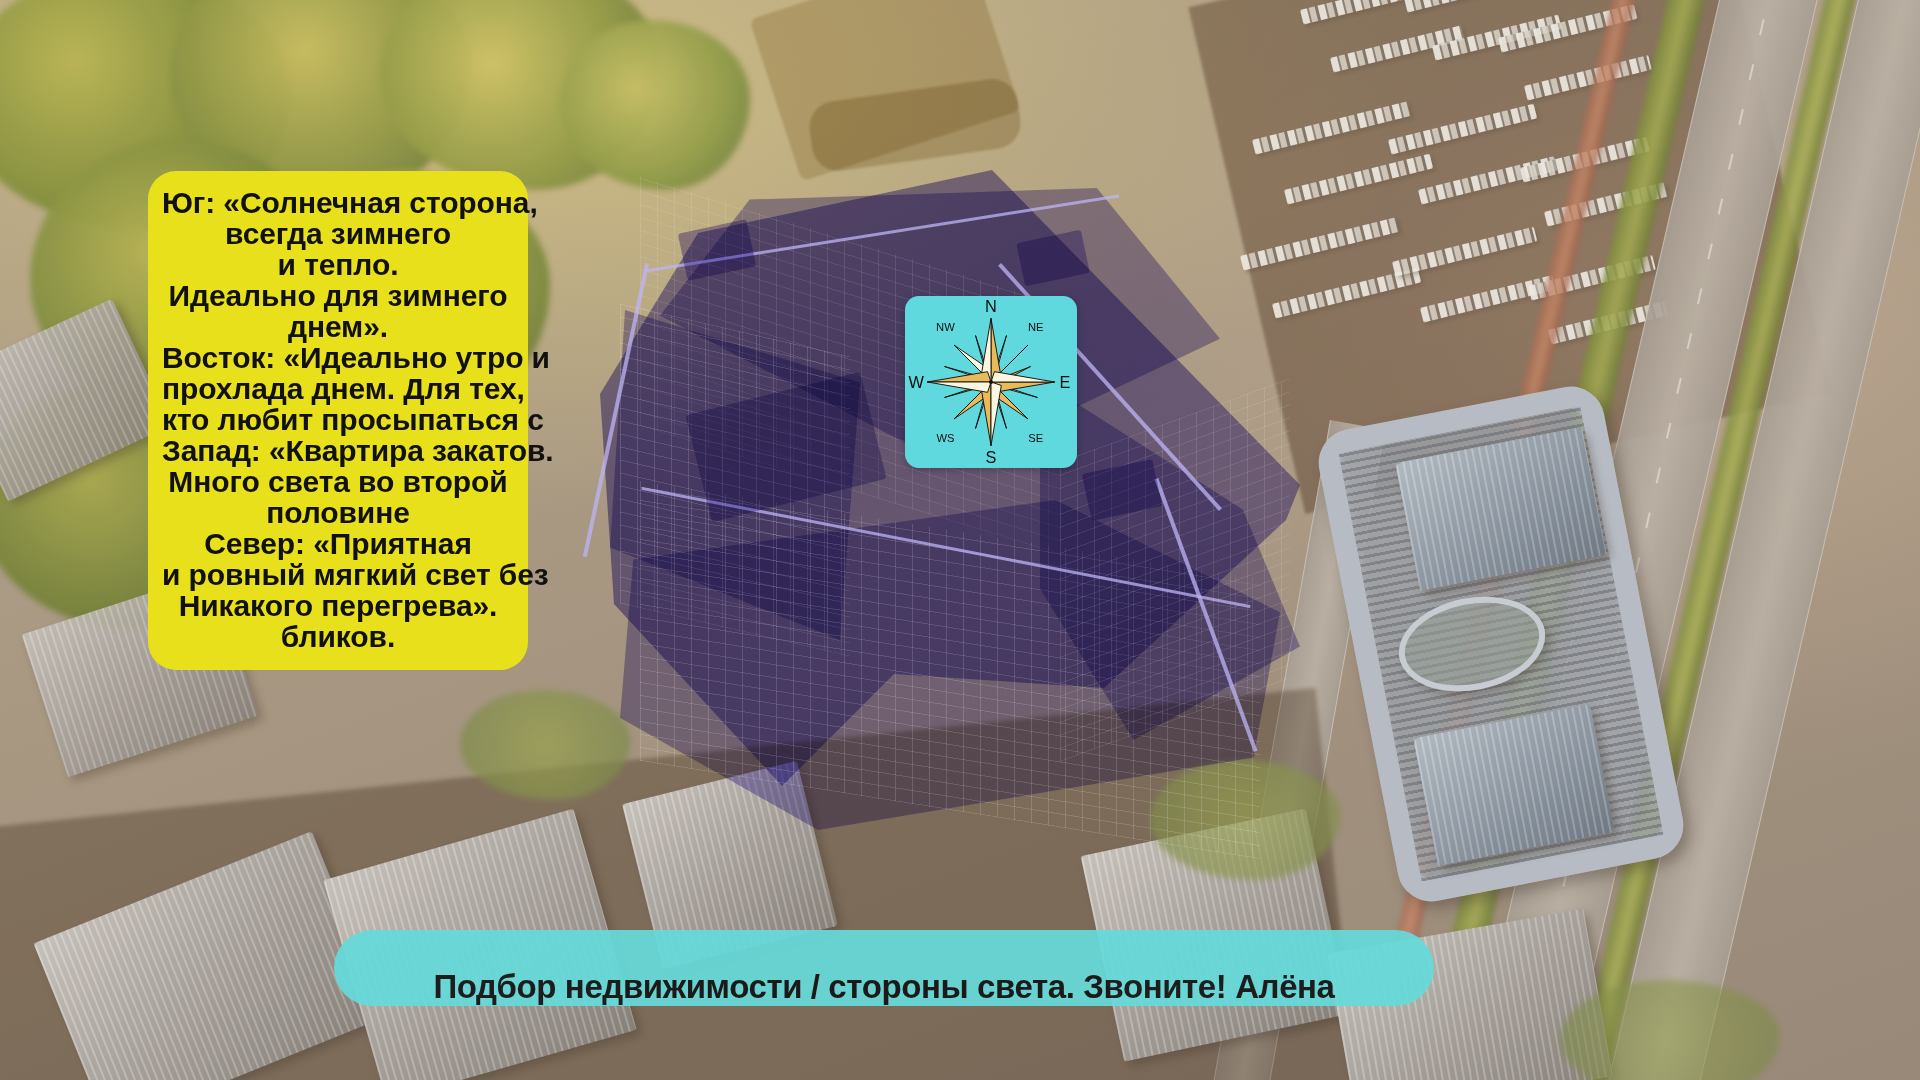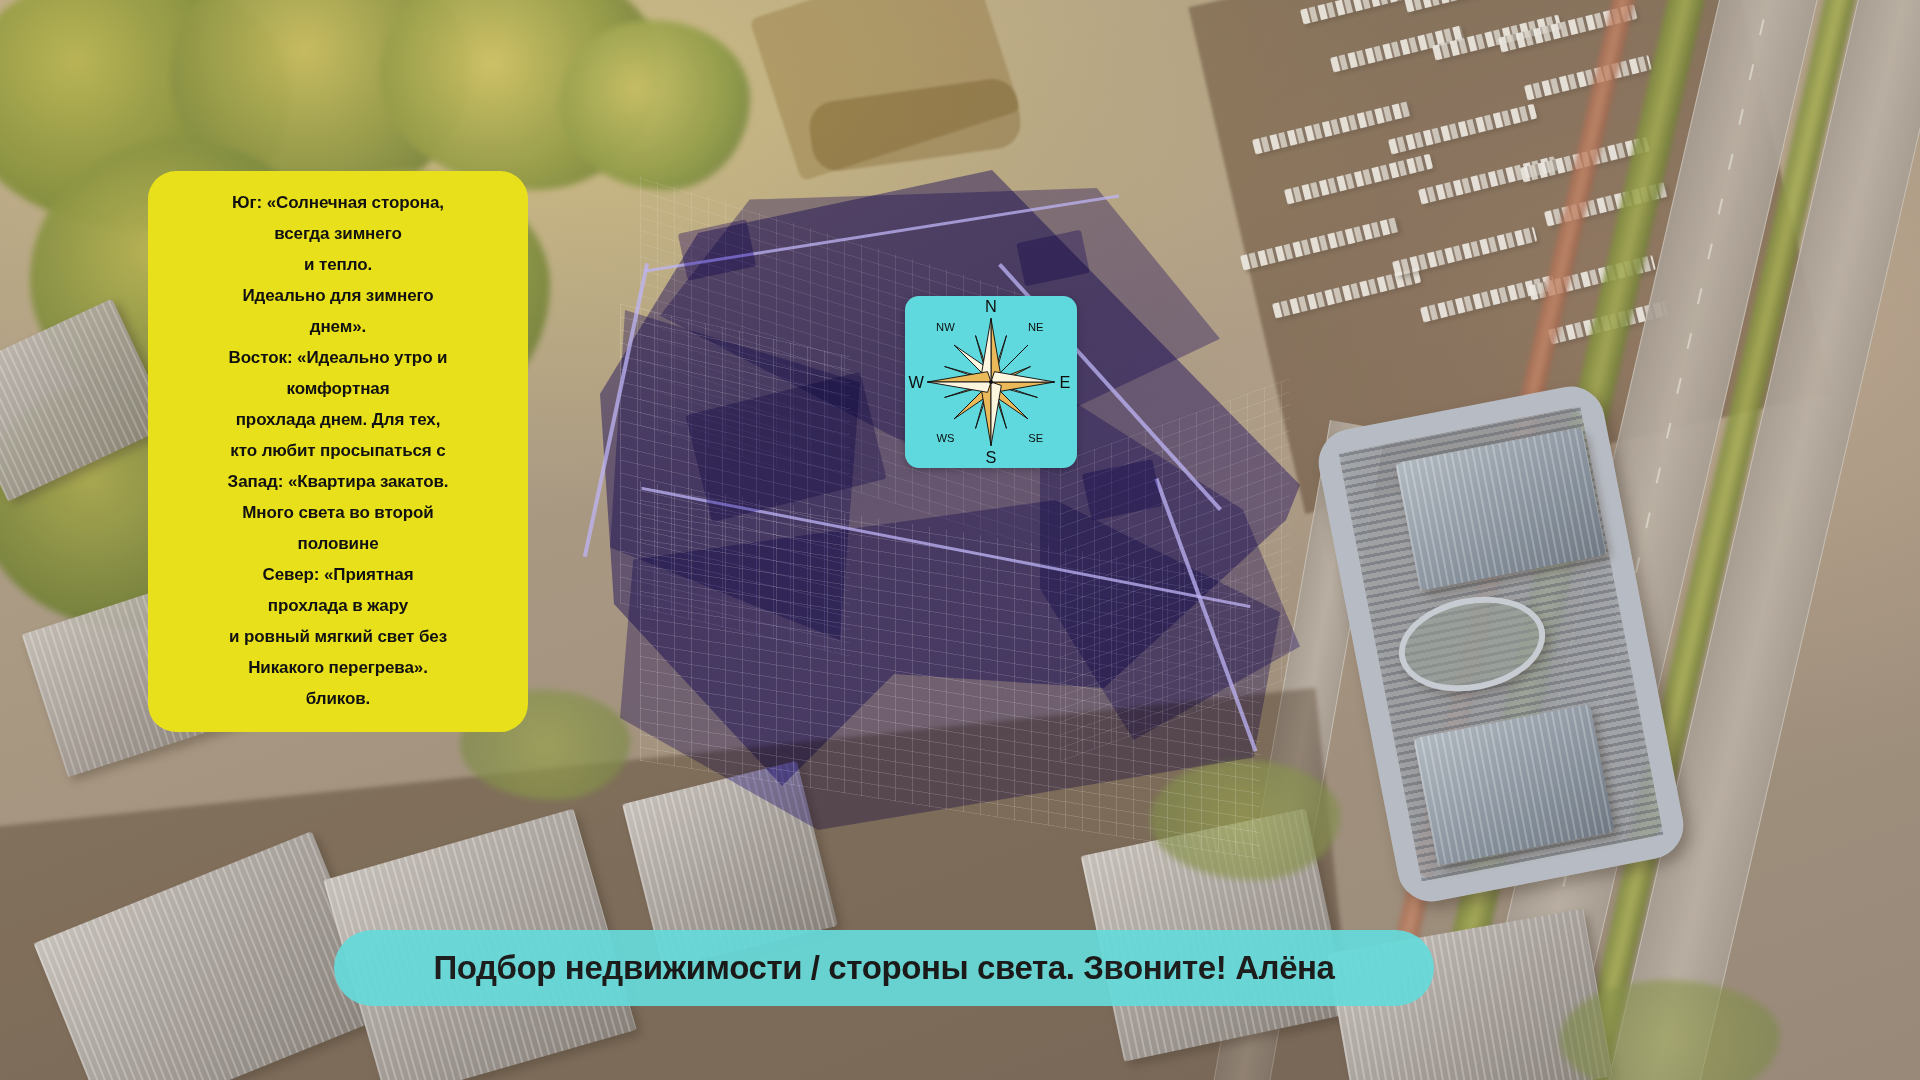--- a/index.html
+++ b/index.html
@@ -159,7 +159,7 @@
     background: #e9e01c;
     border-radius: 28px;
     color: #111111;
-    font-size: 17px;
+    font-size: 30px;
     line-height: 31px;
     font-weight: 700;
     text-align: center;

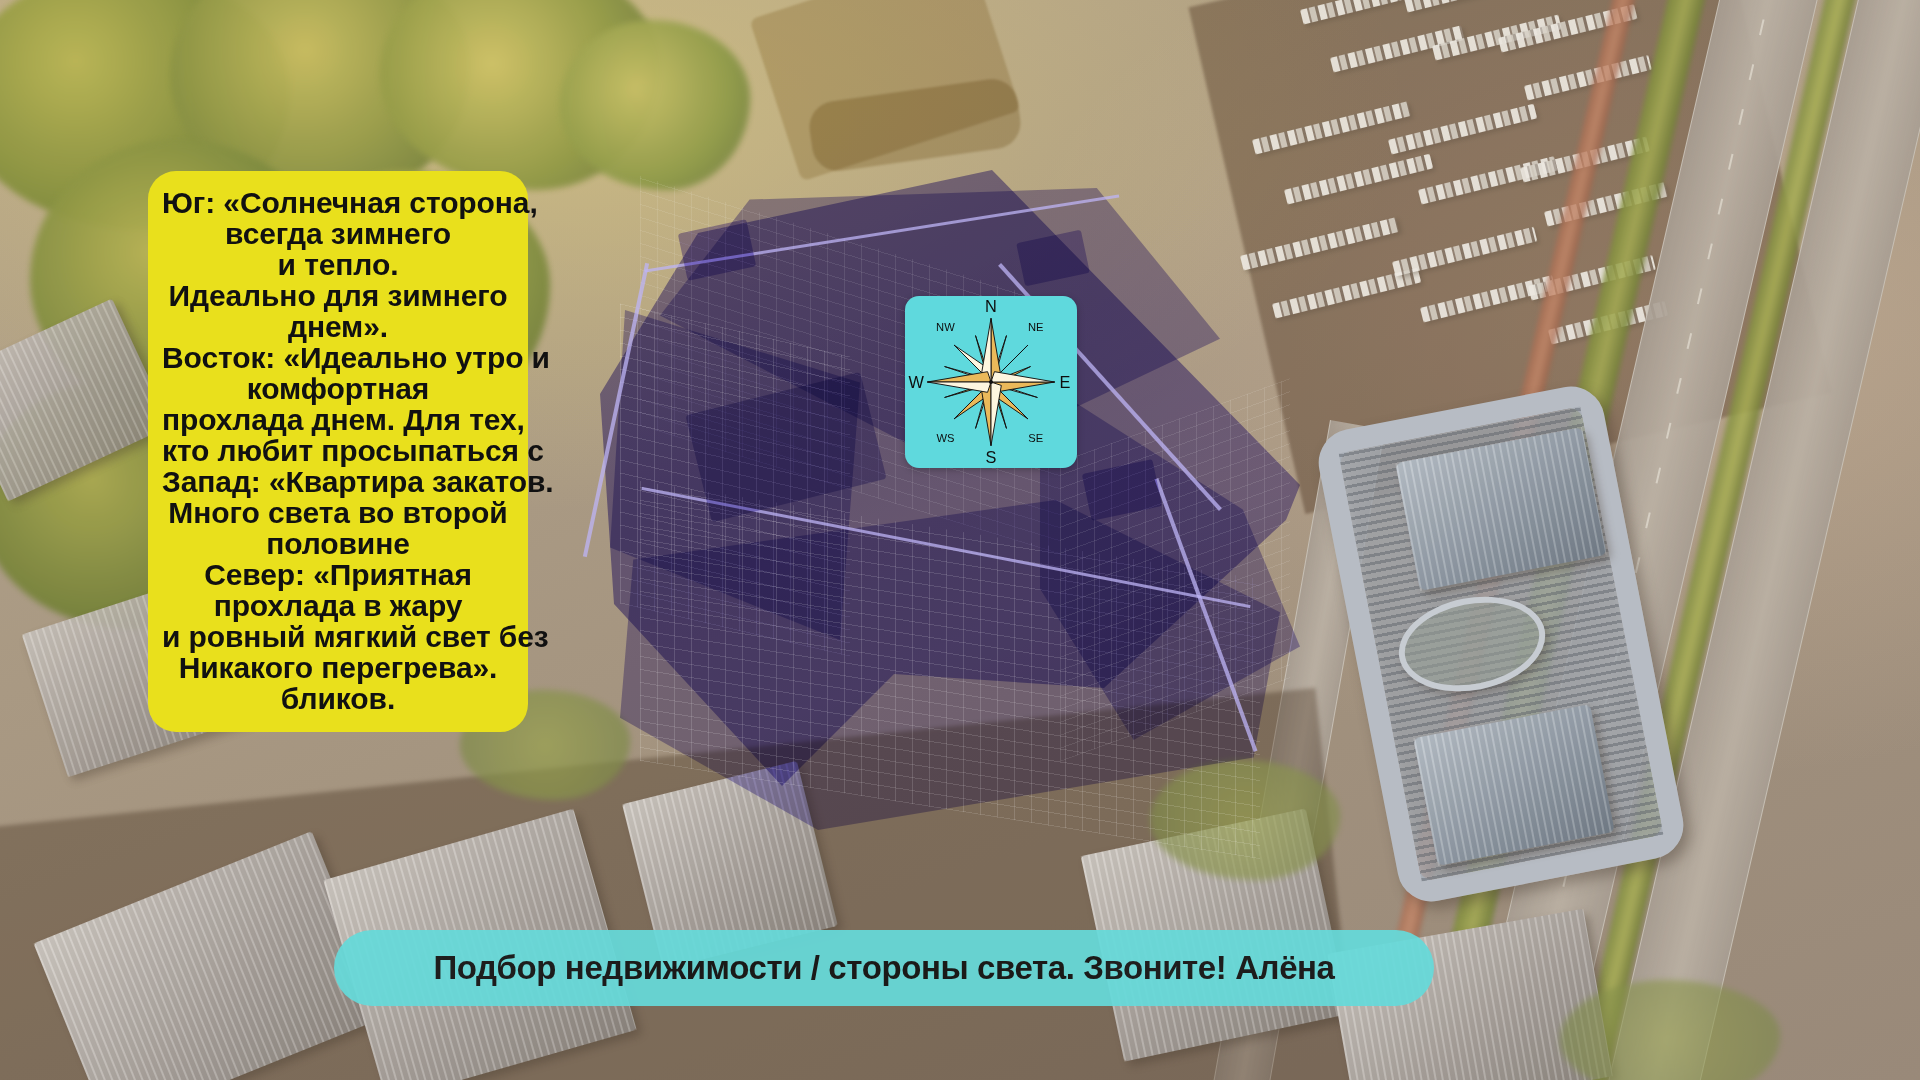--- a/index.html
+++ b/index.html
@@ -331,7 +331,6 @@
     <span class="ln">Идеально для зимнего</span>
     <span class="ln">днем».</span>
     <span class="ln">Восток: «Идеально утро и</span>
-    <span class="ln">комфортная</span>
     <span class="ln">прохлада днем. Для тех,</span>
     <span class="ln">кто любит просыпаться с</span>
     <span class="ln">Запад: «Квартира закатов.</span>

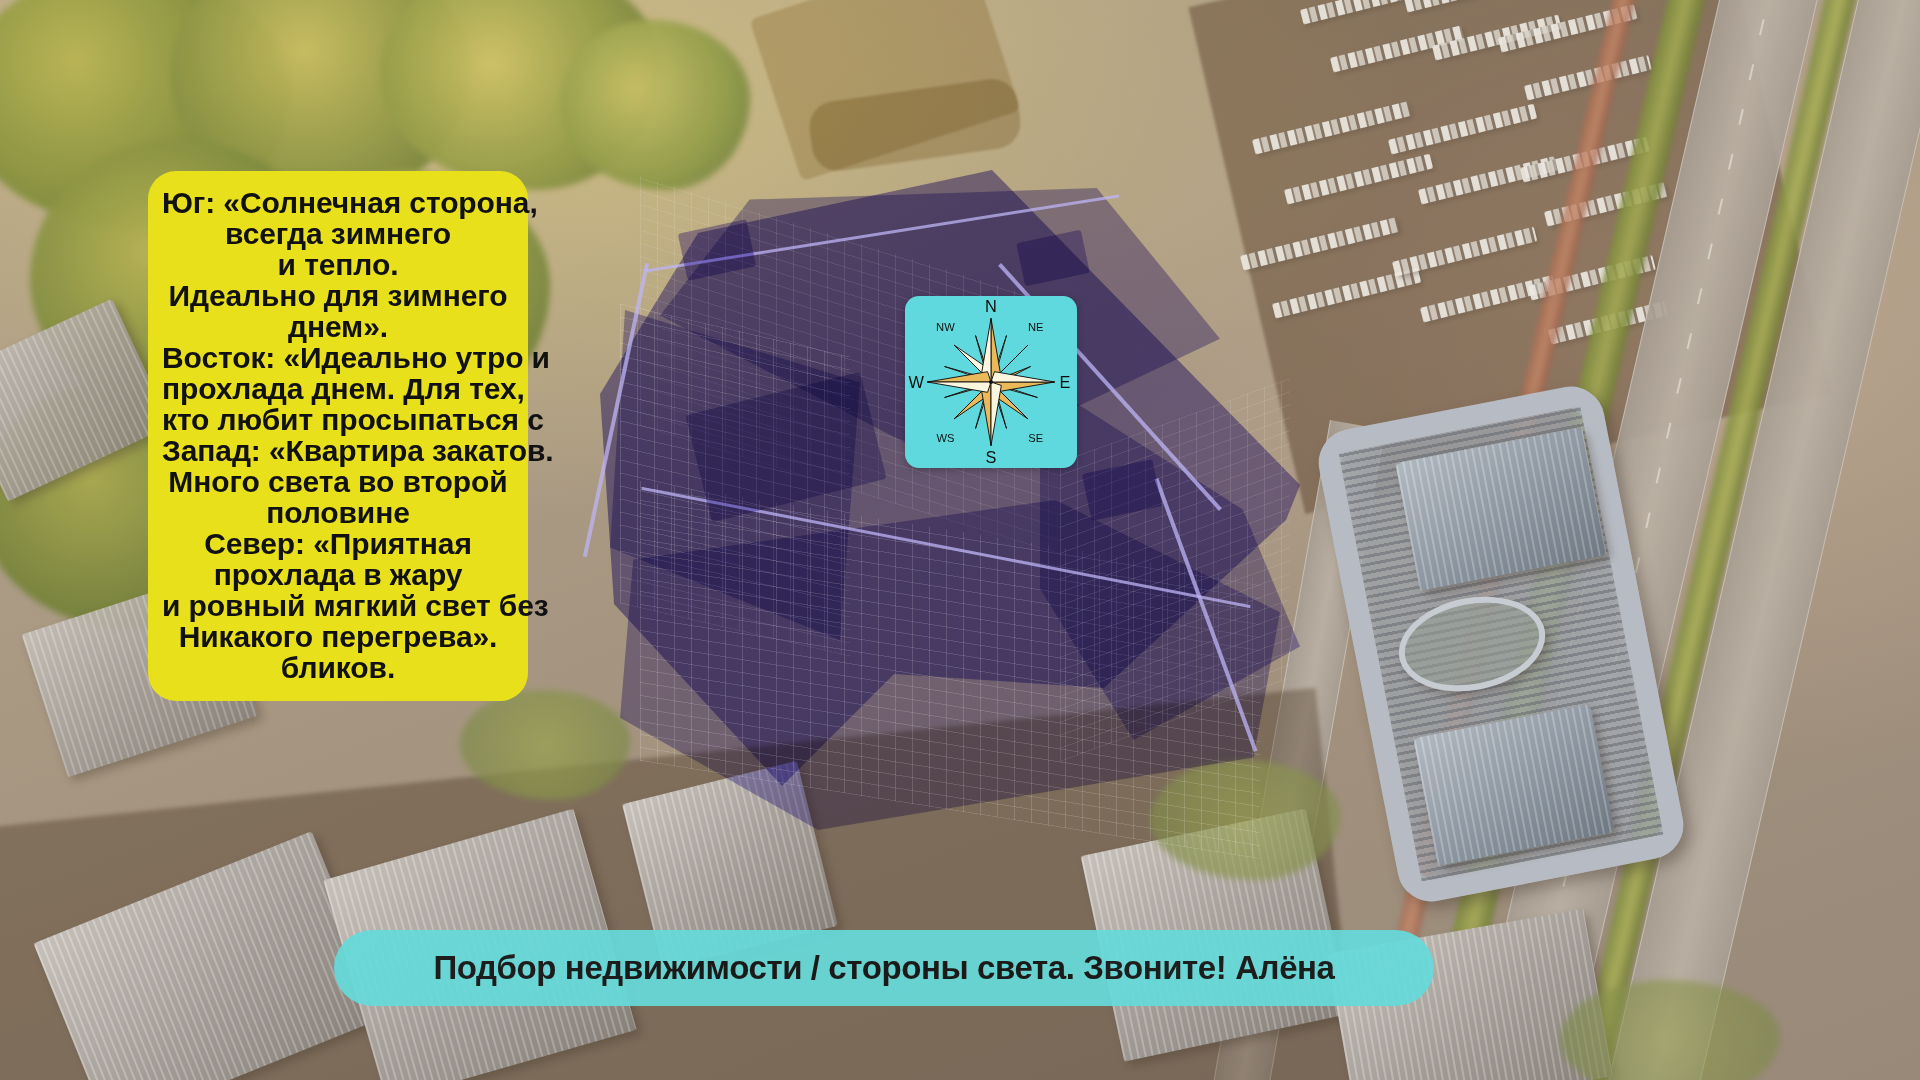--- a/index.html
+++ b/index.html
@@ -337,7 +337,6 @@
     <span class="ln">Много света во второй</span>
     <span class="ln">половине</span>
     <span class="ln">Север: «Приятная</span>
-    <span class="ln">прохлада в жару</span>
     <span class="ln">и ровный мягкий свет без</span>
     <span class="ln">Никакого перегрева».</span>
     <span class="ln">бликов.</span>

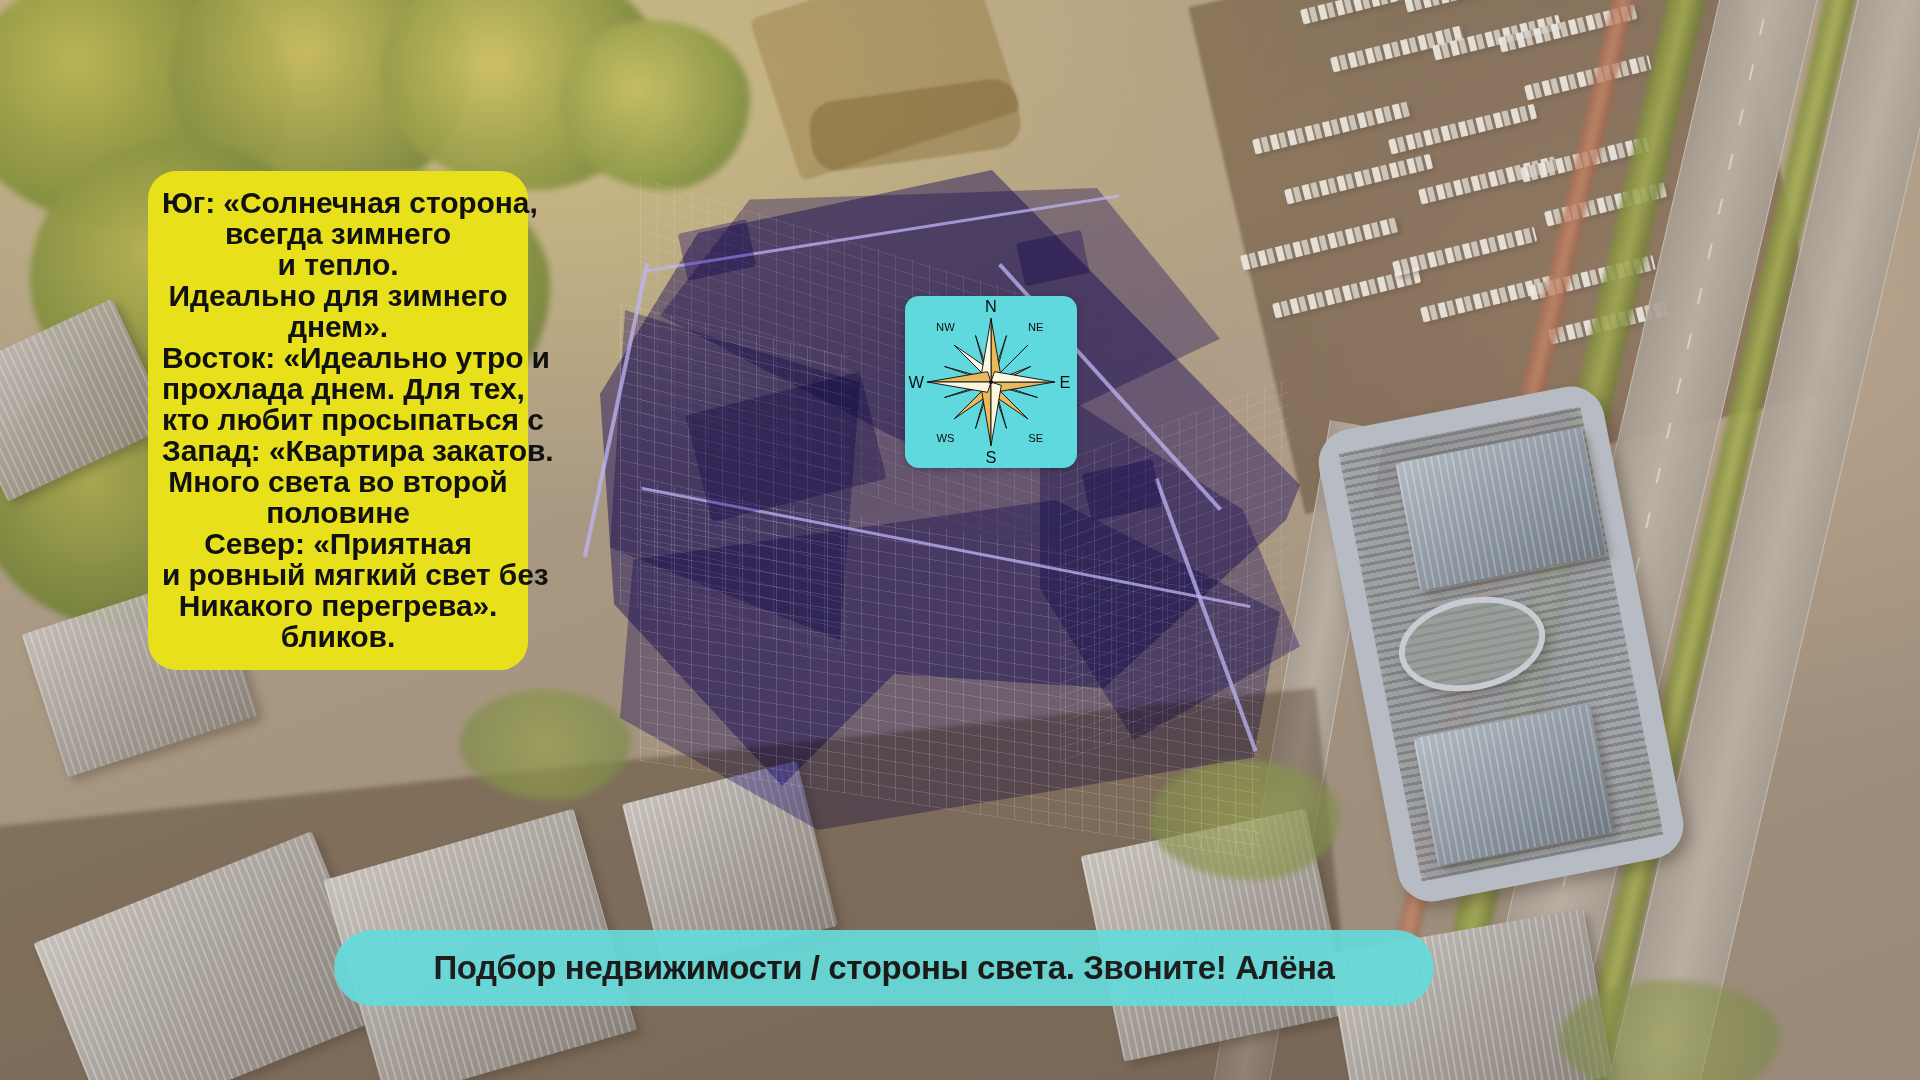--- a/index.html
+++ b/index.html
@@ -193,7 +193,7 @@
     opacity: .93;
     border-radius: 38px;
     display: flex;
-    align-items: center;
+    align-items: flex-end;
     justify-content: center;
     z-index: 40;
   }

